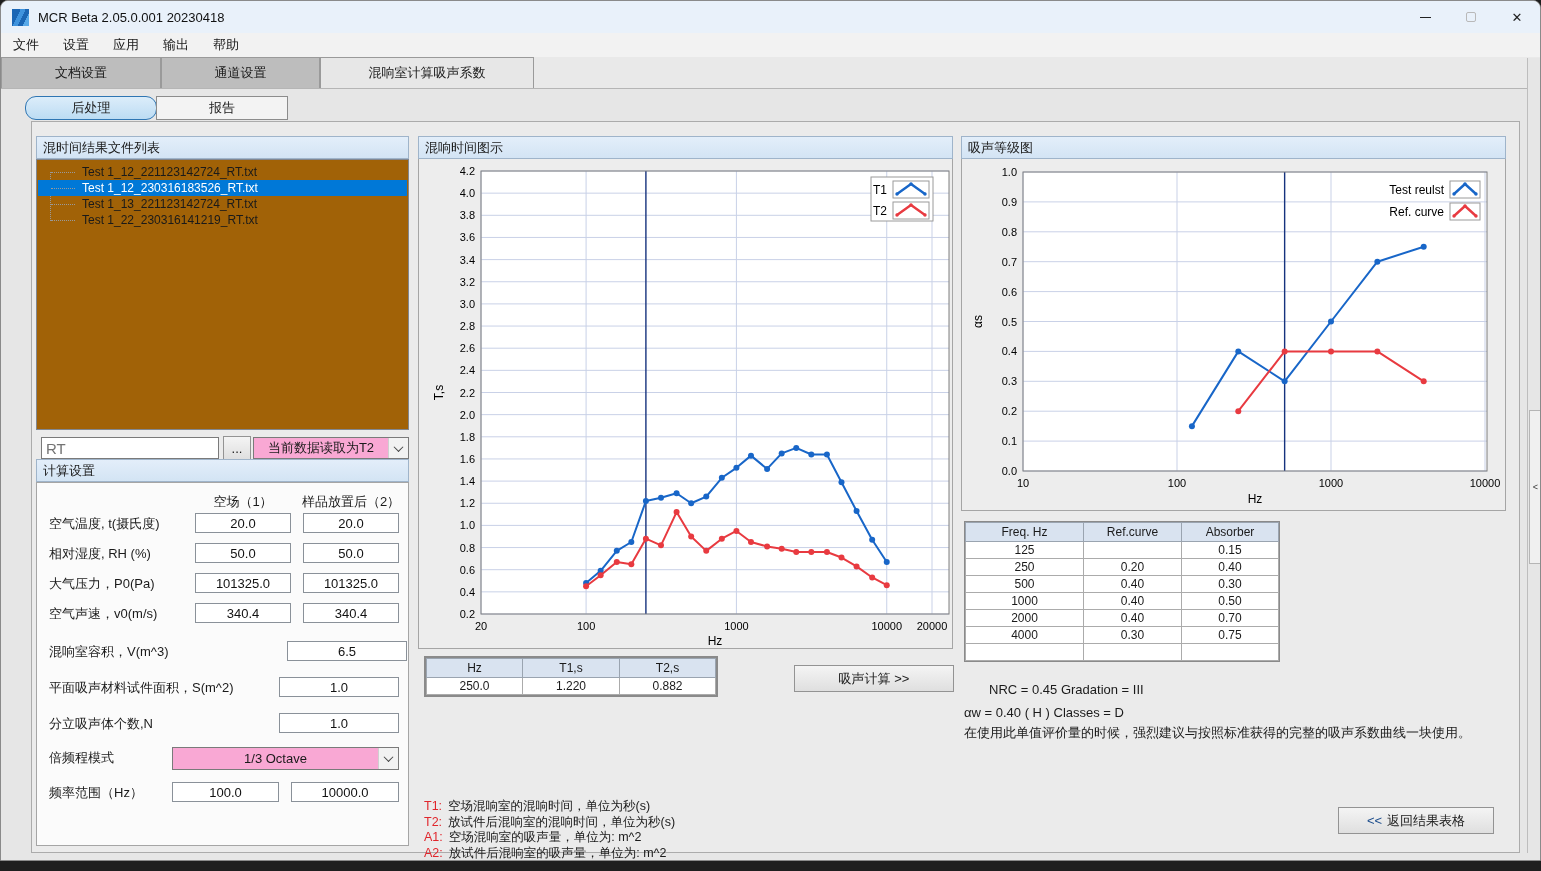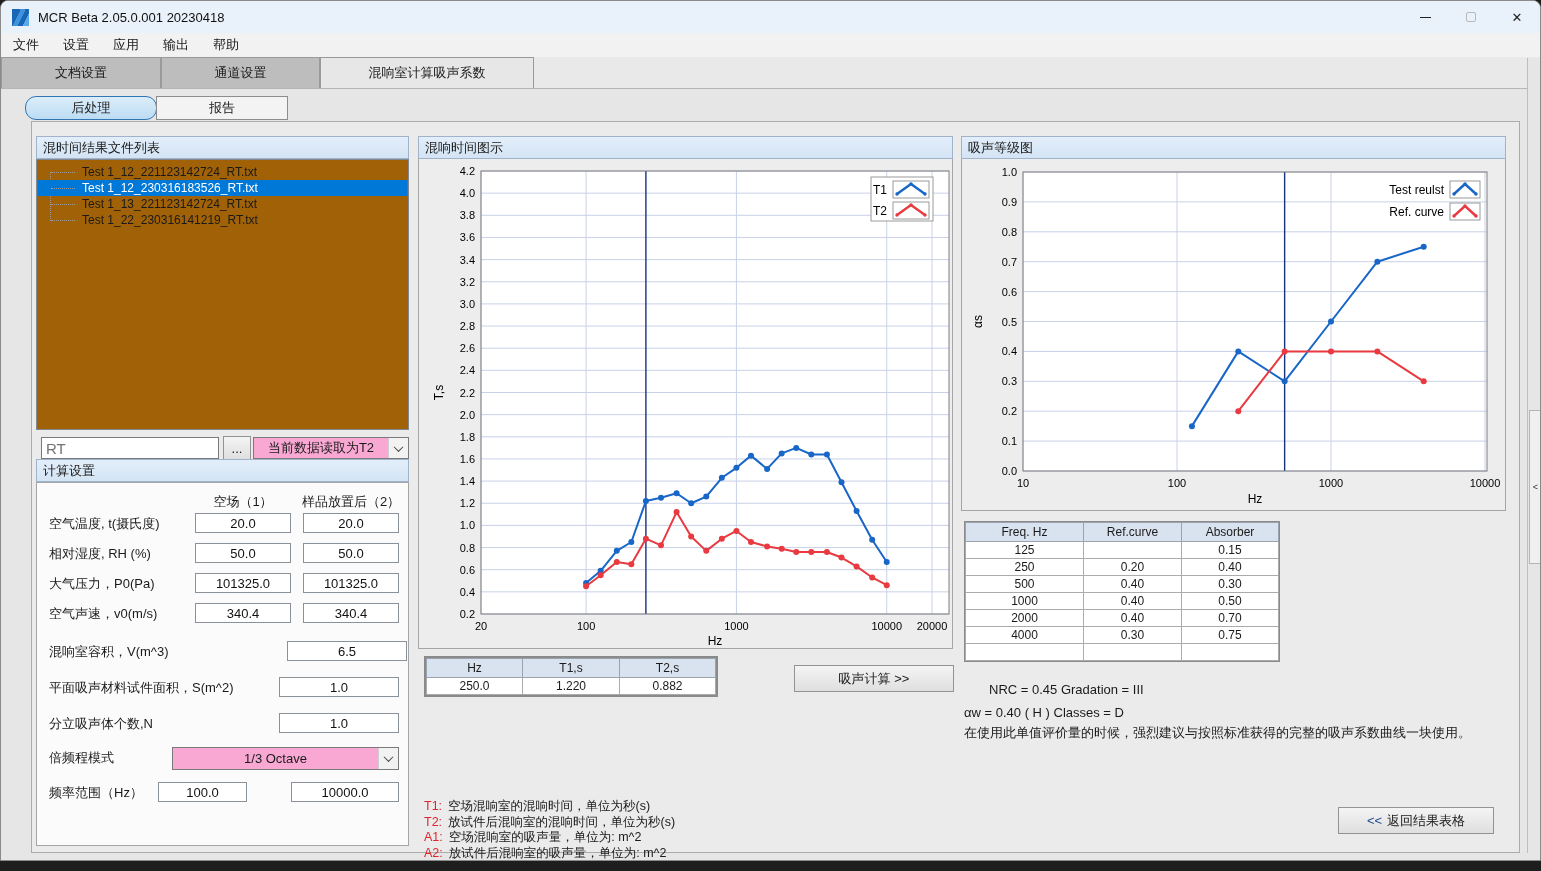--- a/index.html
+++ b/index.html
@@ -217,7 +217,7 @@
       </div>
       <div class="calc-row" style="top:299px;">
         <span class="lbl">频率范围（Hz）</span>
-        <input class="calc-field" style="left: 121px; width: 89px;" value="100.0">
+        <input class="calc-field" style="left: 135px; width: 107px;" value="100.0">
         <input class="calc-field" style="left: 254px; width: 108px;" value="10000.0">
       </div>
     </div>

